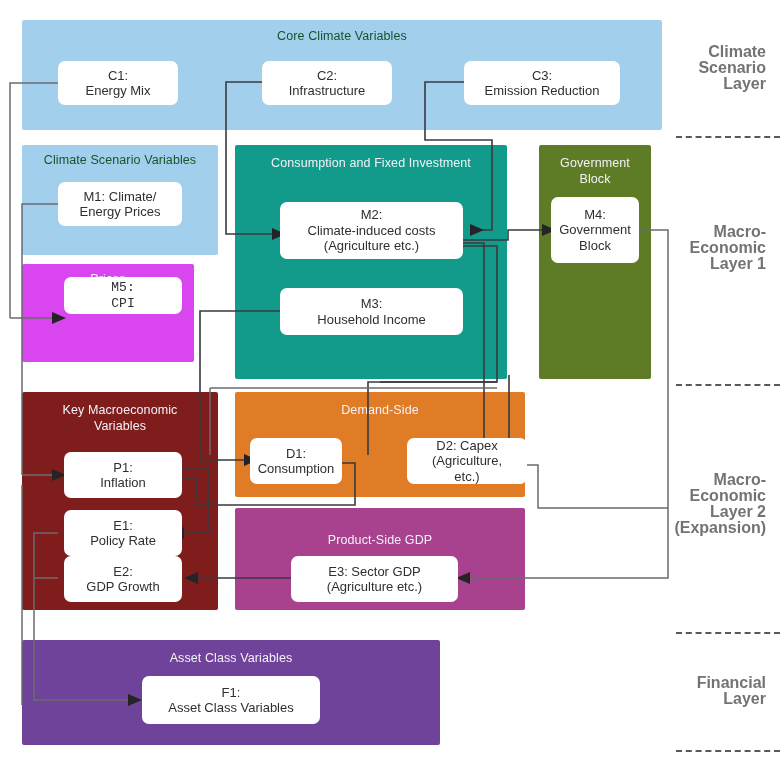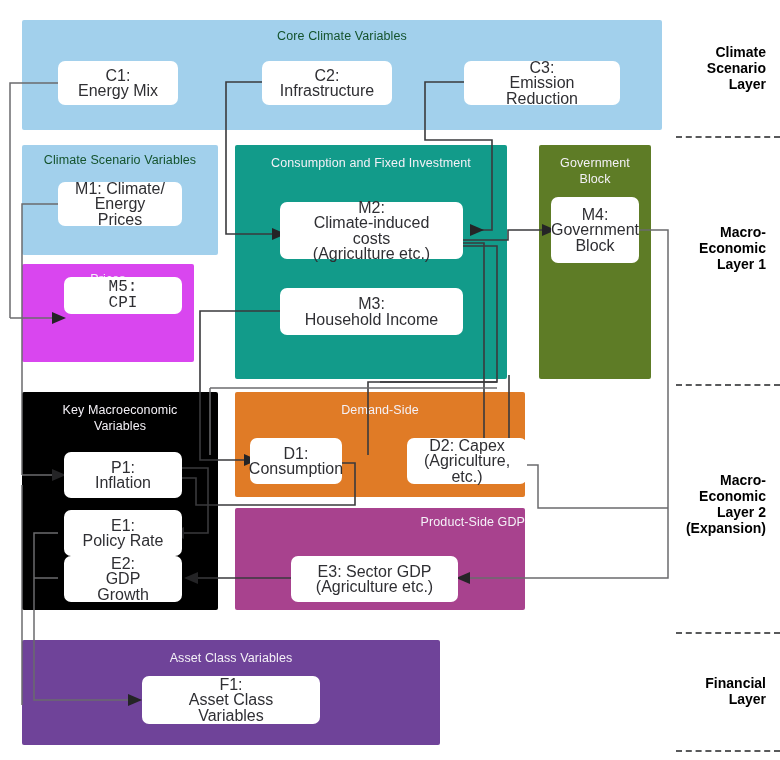--- a/index.html
+++ b/index.html
@@ -56,9 +56,9 @@
     position:absolute;
     text-align:right;
     font-weight:bold;
-    font-size:14px;
+    font-size:16px;
     line-height:16px;
-    color:#000000;
+    color:#737373;
   }
   .divider{
     position:absolute;

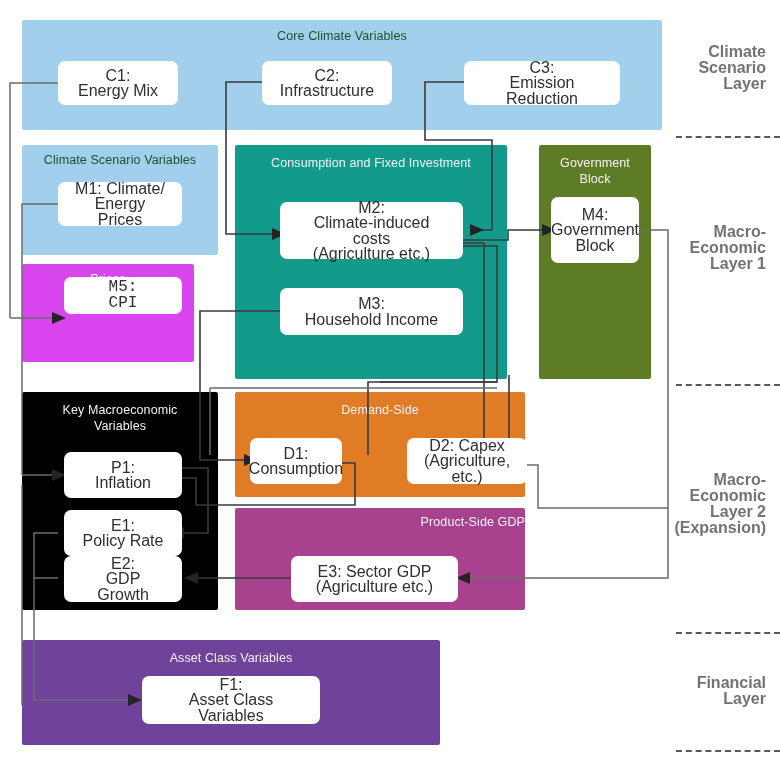--- a/index.html
+++ b/index.html
@@ -39,7 +39,7 @@
     background:#ffffff;
     border-radius:7px;
     color:#2f2f33;
-    font-size:16px;
+    font-size:13px;
     line-height:15.5px;
     display:flex;
     align-items:center;

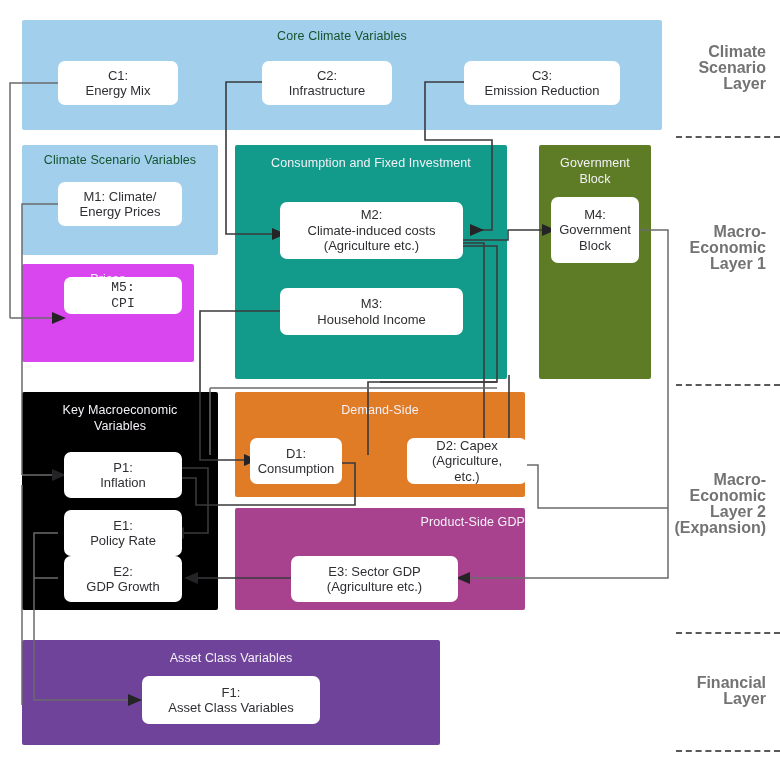--- a/index.html
+++ b/index.html
@@ -163,7 +163,7 @@
     <div class="panel-title t-light" style="top:8px;">Prices</div>
   </div>
 
-  <div class="panel" style="left:22px;top:392px;width:196px;height:218px;background:#000000;">
+  <div class="panel" style="left:22px;top:392px;width:196px;height:218px;background:#7f1d1d;">
     <div class="panel-title t-light" style="top:11px;">Key Macroeconomic</div>
     <div class="panel-title t-light" style="top:27px;">Variables</div>
   </div>

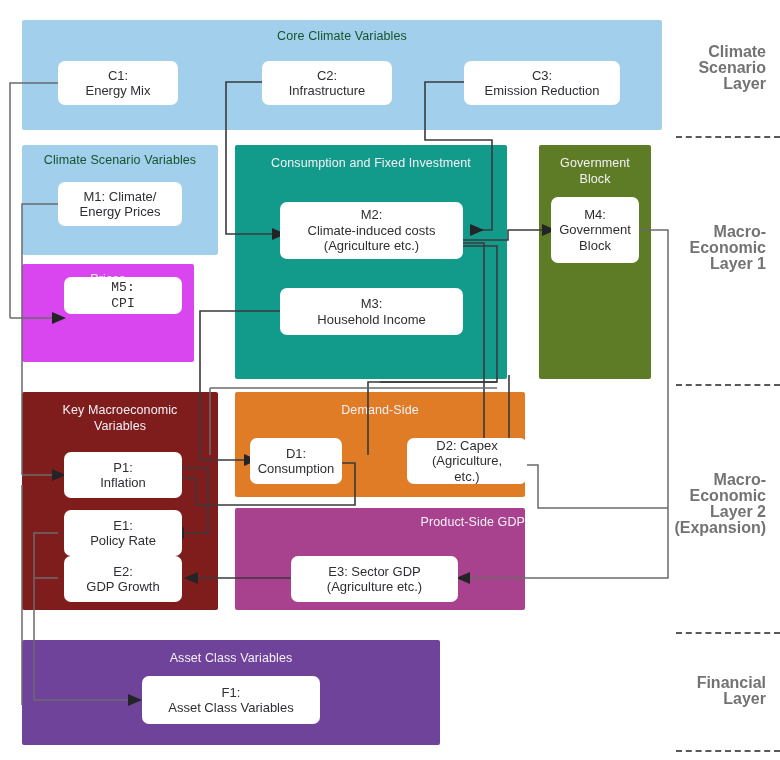--- a/index.html
+++ b/index.html
@@ -173,7 +173,7 @@
   </div>
 
   <div class="panel" style="left:235px;top:508px;width:290px;height:102px;background:#a8428e;">
-    <div class="panel-title t-light" style="top:7px;text-align:right;">Product-Side GDP</div>
+    <div class="panel-title t-light" style="top:25px;">Product-Side GDP</div>
   </div>
 
   <div class="panel" style="left:22px;top:640px;width:418px;height:105px;background:#6f4399;">

